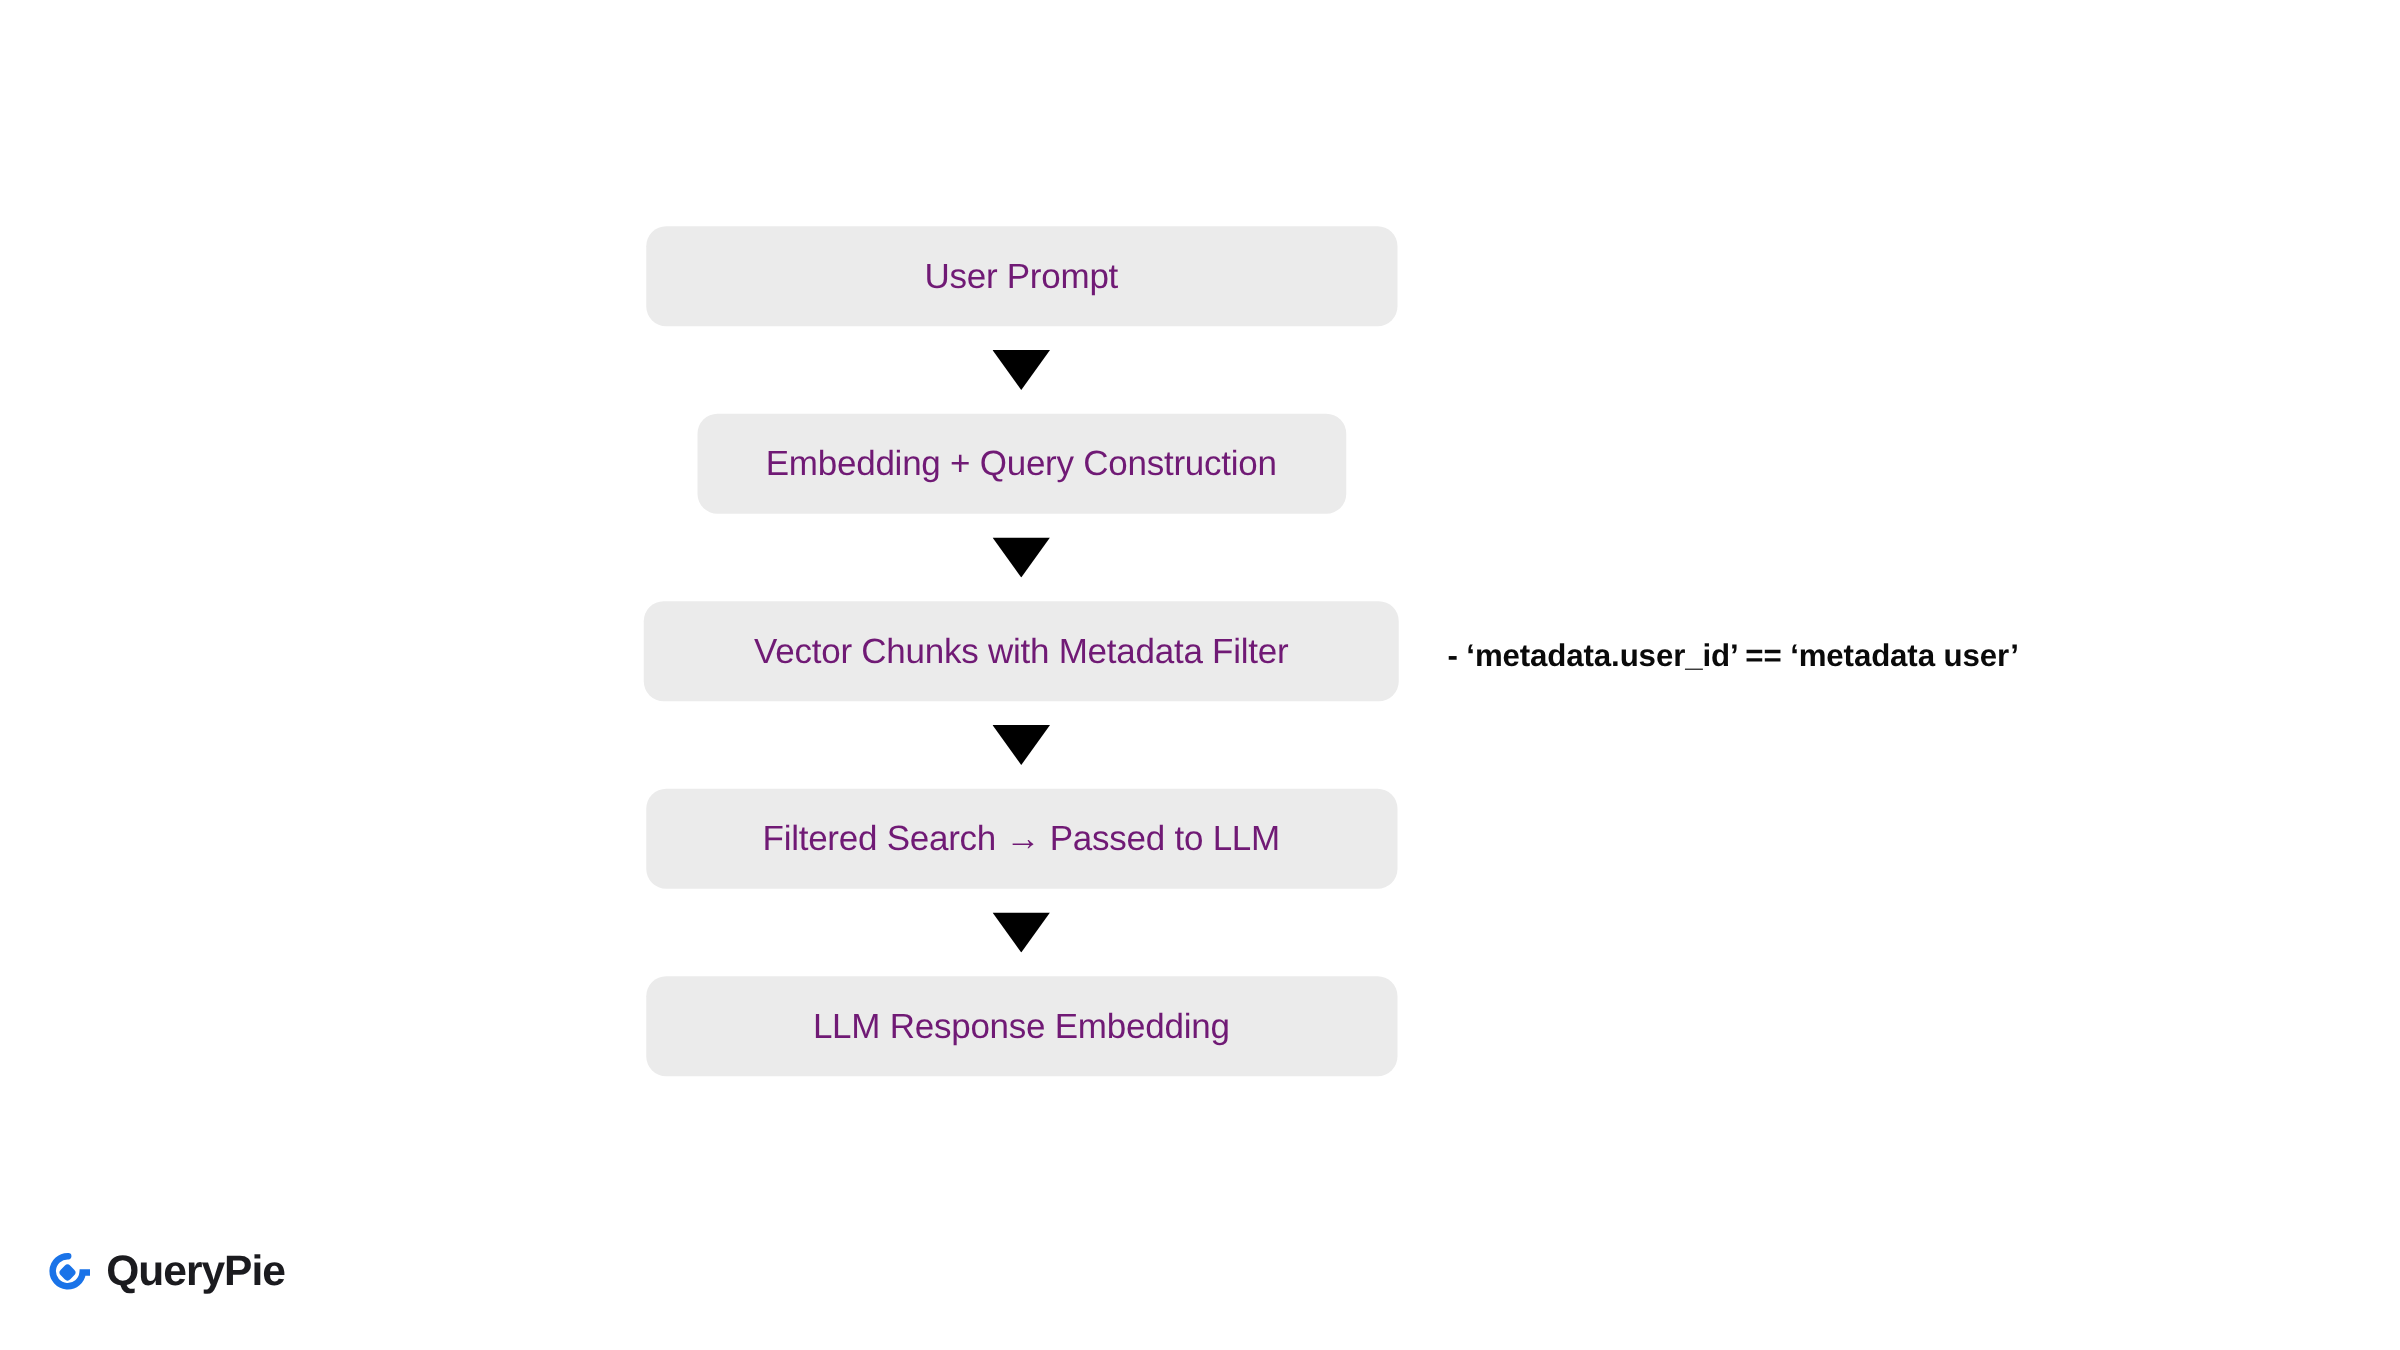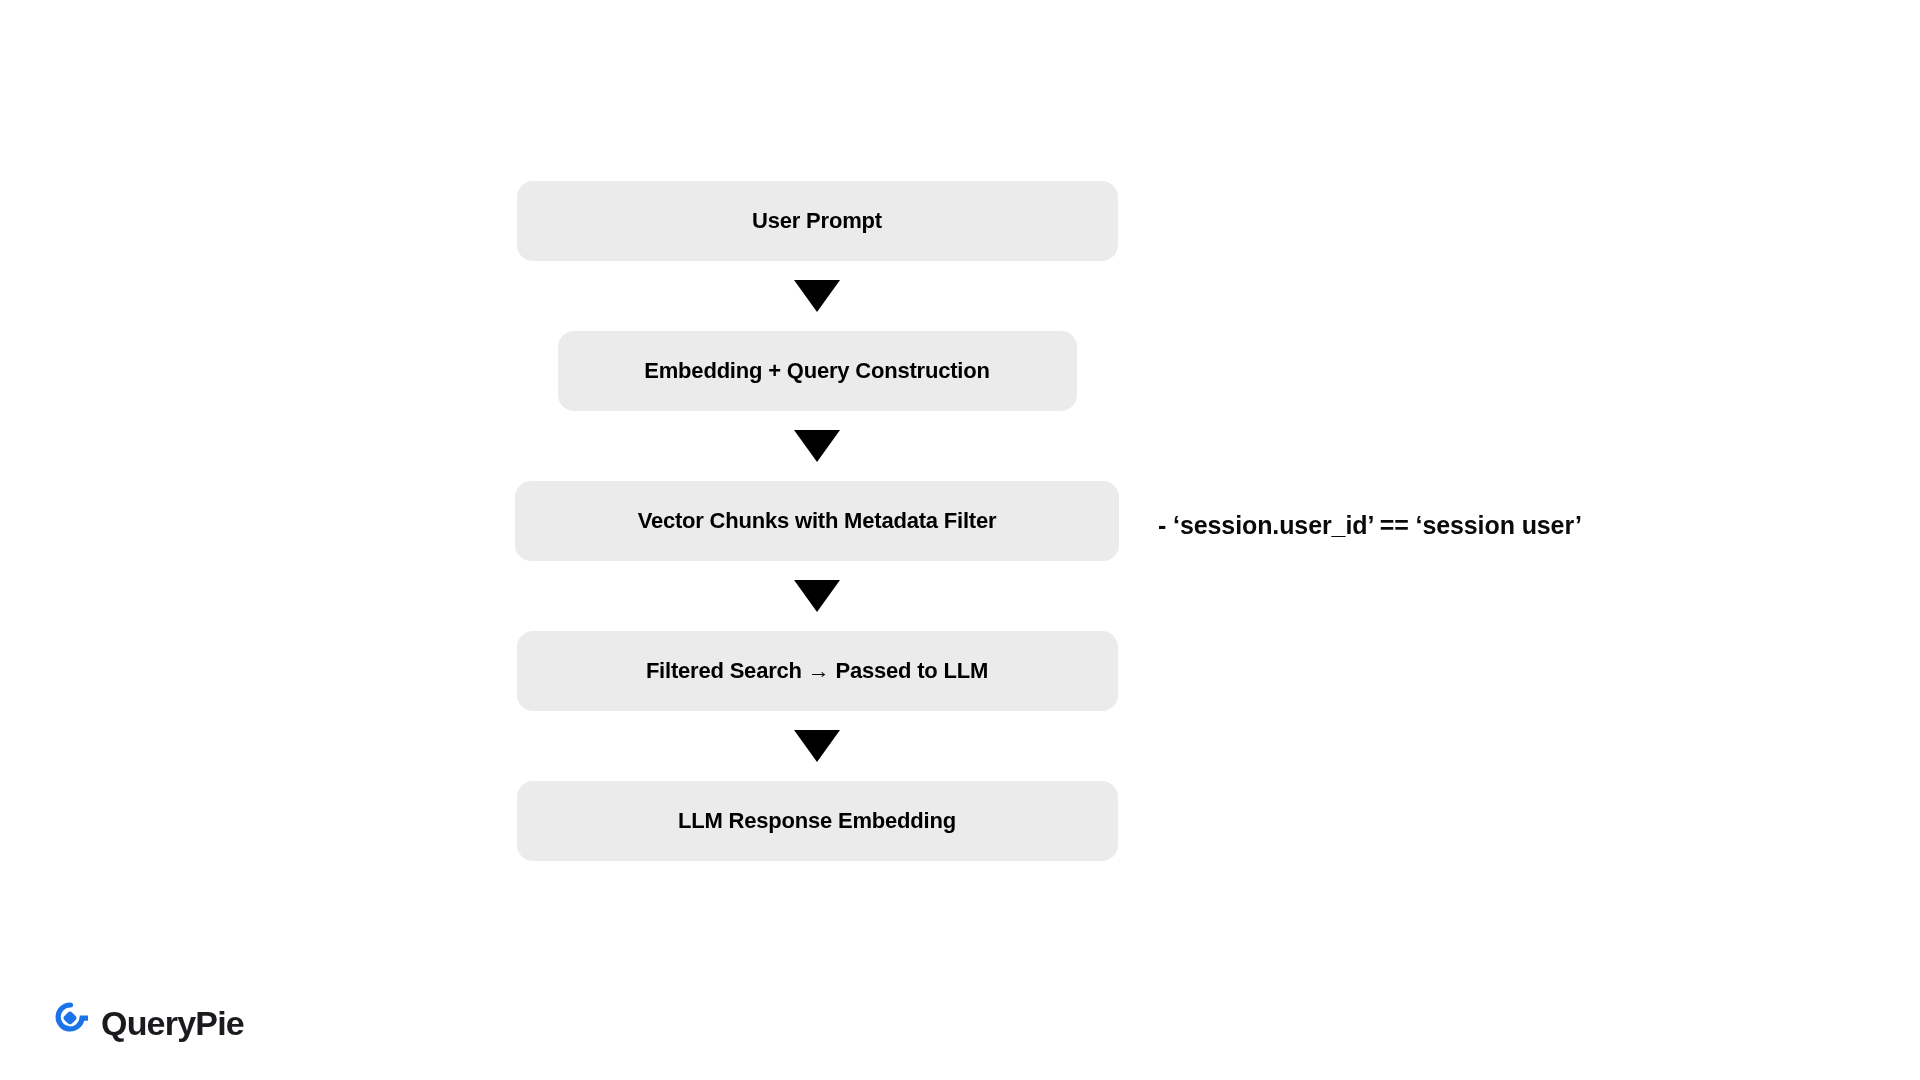--- a/index.html
+++ b/index.html
@@ -46,9 +46,9 @@
     padding: 0 24px;
   }
   .flow-node-label {
-    font-size: 22px;
-    font-weight: 700;
-    color: #000000;
+    font-size: 28px;
+    font-weight: 400;
+    color: #701a75;
     letter-spacing: -0.2px;
     white-space: nowrap;
     line-height: 1;

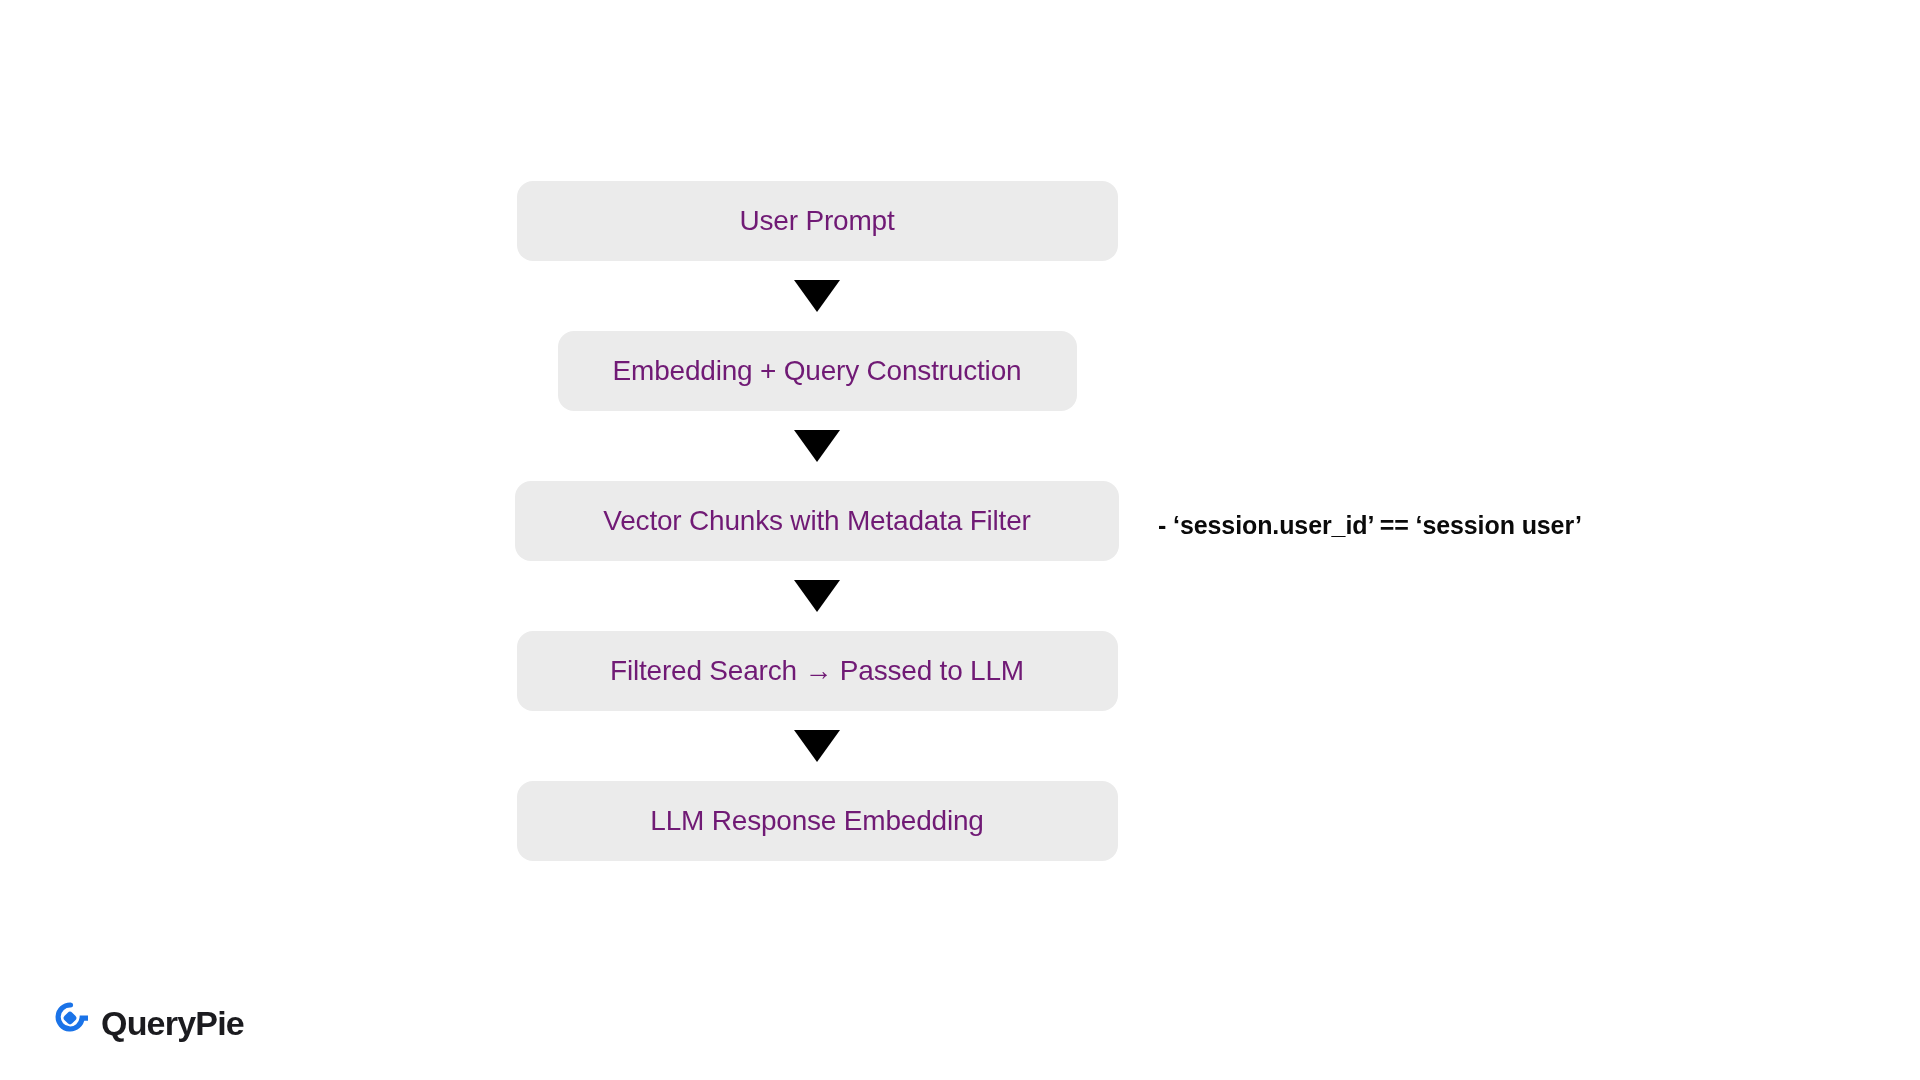--- a/index.html
+++ b/index.html
@@ -156,7 +156,7 @@
 </div>
 
 <div id="filter-annotation">
-  <div class="annotation-line">- ‘session.user_id’ == ‘session user’</div>
+  <div class="annotation-line">- ‘metadata.user_id’ == ‘metadata user’</div>
 </div>
 
 <div id="brand-logo">

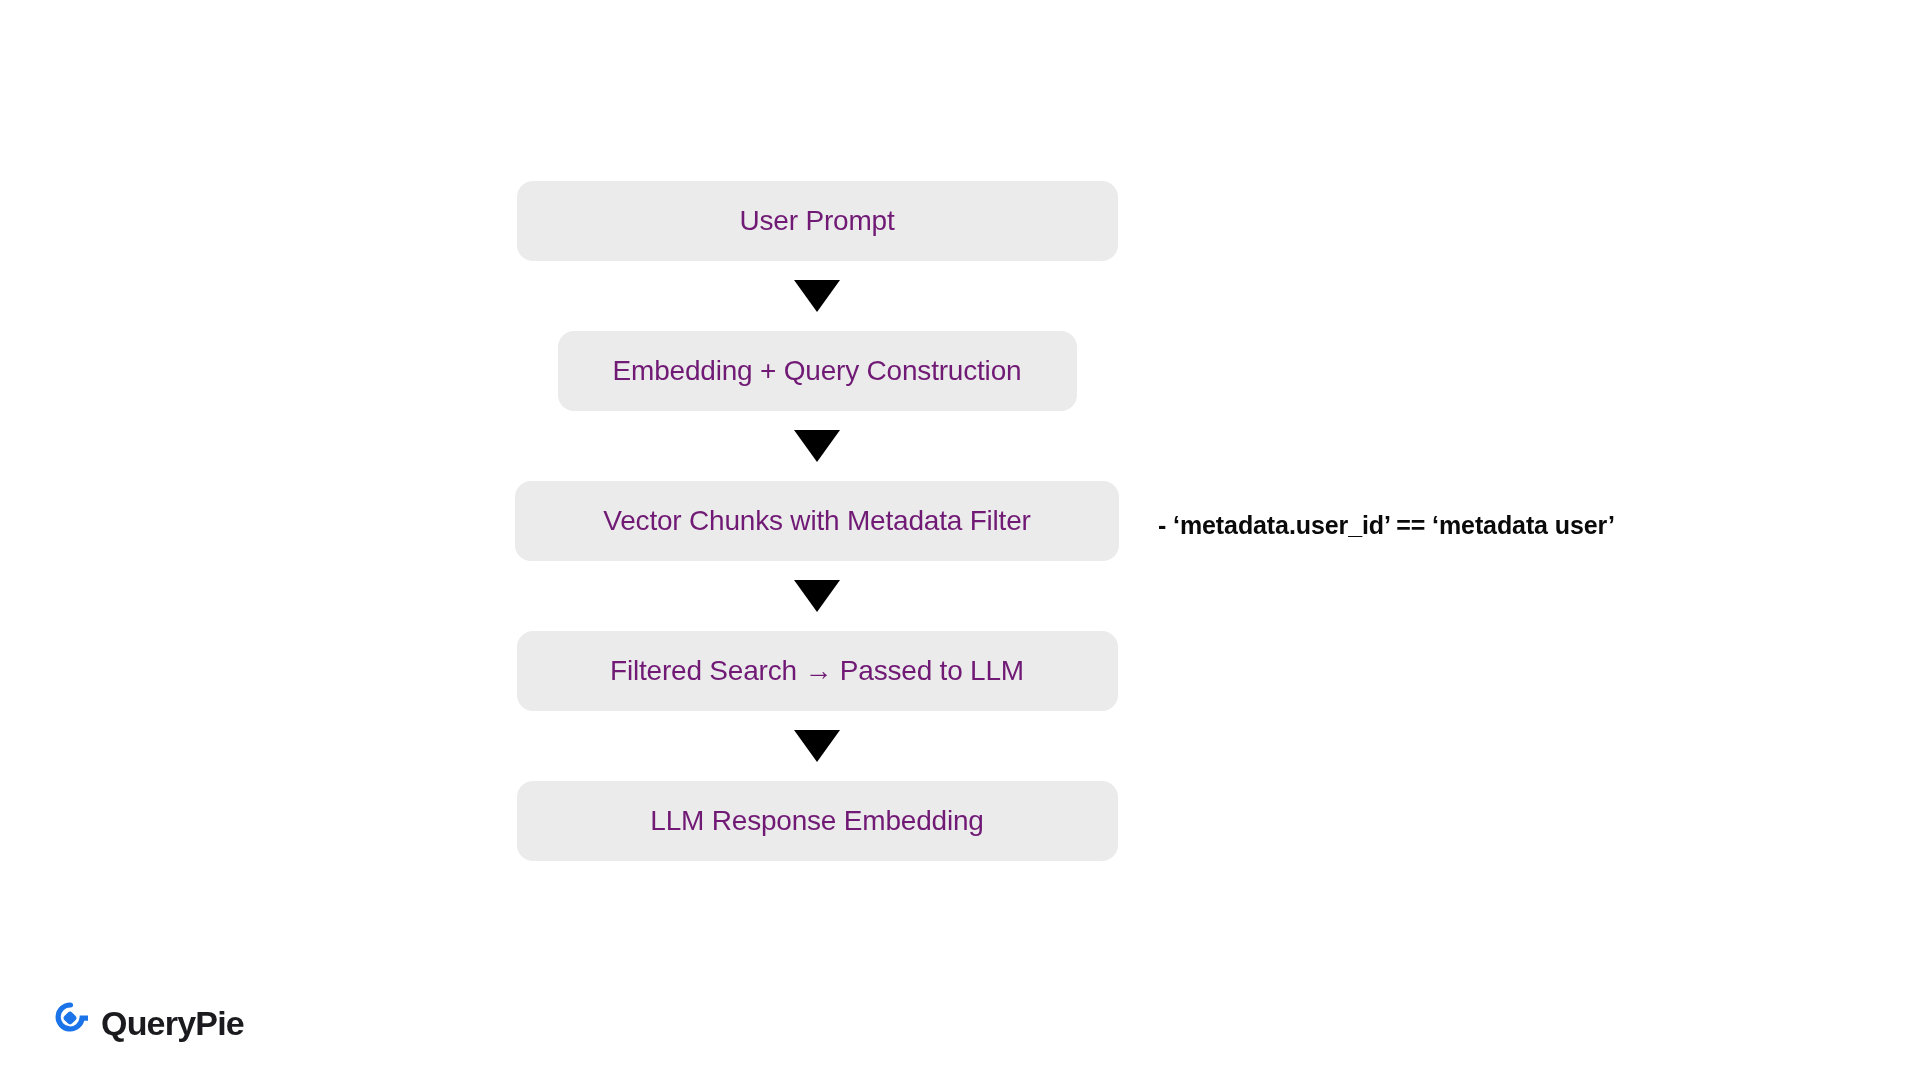--- a/index.html
+++ b/index.html
@@ -86,10 +86,10 @@
   
   #brand-logo {
     position: absolute;
-    left: 52px;
+    left: 36px;
     top: 1000px;
     display: flex;
-    align-items: flex-end;
+    align-items: flex-start;
     gap: 13px;
   }
   #brand-logo .logo-mark { flex: none; display: block; }

